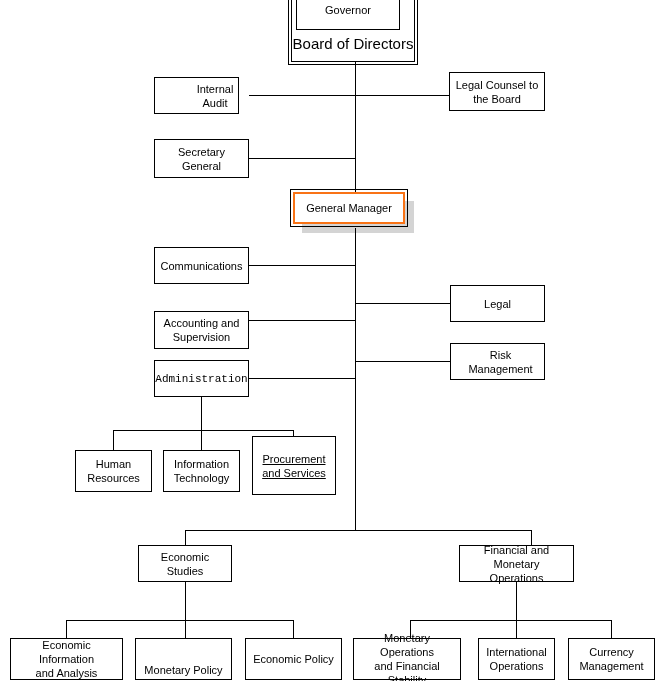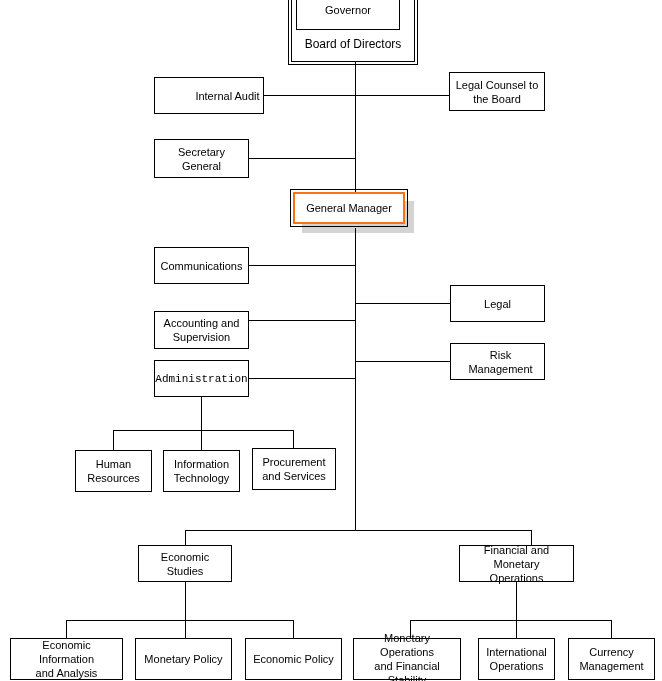--- a/index.html
+++ b/index.html
@@ -97,7 +97,7 @@
     display: flex;
     align-items: center;
     justify-content: center;
-    font-size: 12px;
+    font-size: 15px;
     line-height: 14px;
   }
   #governance-shadow {

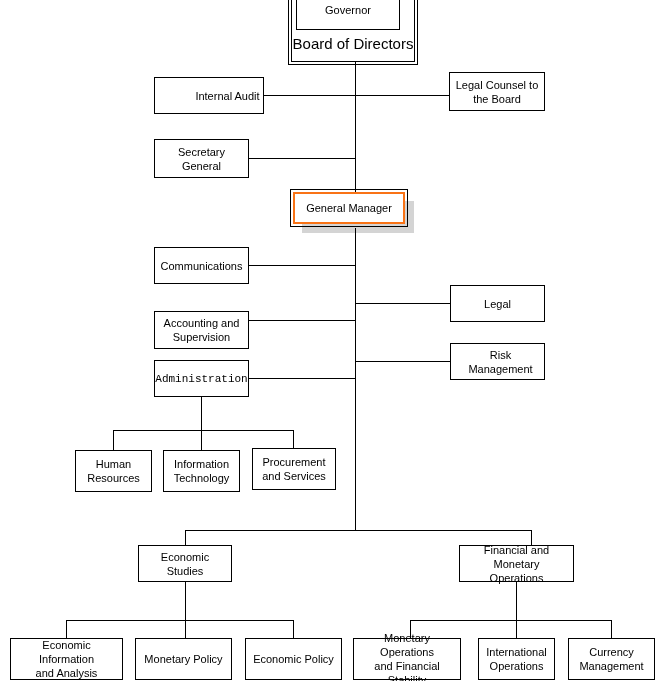--- a/index.html
+++ b/index.html
@@ -134,7 +134,7 @@
 
   <div class="line hline" style="left:249px; top:158px; width:107px;"></div>
 
-  <div class="box" style="left:154px; top:77px; width:110px; height:37px;padding-left:40px;">
+  <div class="box" style="left:154px; top:77px; width:85px; height:37px;padding-left:40px;">
     <span class="label">Internal Audit</span>
   </div>
 

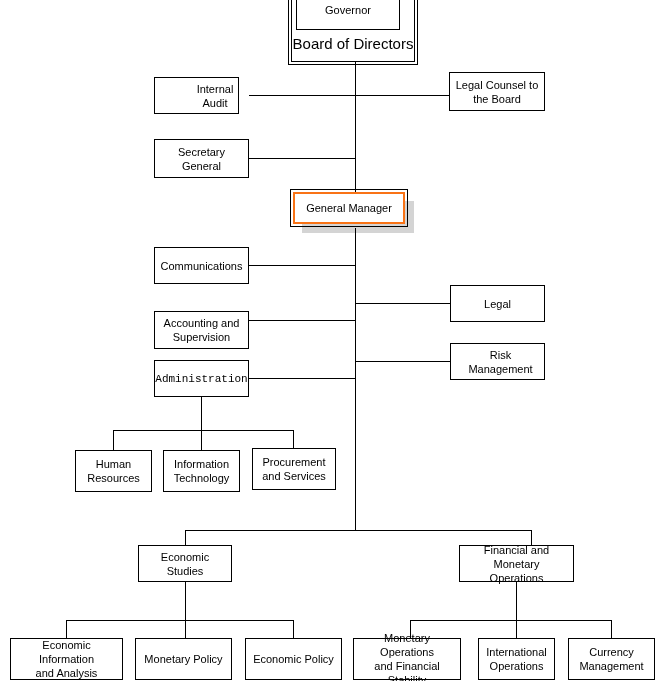--- a/index.html
+++ b/index.html
@@ -198,7 +198,7 @@
     <span class="label">Information</span>
     <span class="label">Technology</span>
   </div>
-  <div class="box" style="left:252px; top:448px; width:84px; height:42px; flex-direction:column;">
+  <div class="box" style="left:252px; top:436px; width:84px; height:59px; flex-direction:column;text-decoration:underline;">
     <span class="label">Procurement</span>
     <span class="label">and Services</span>
   </div>

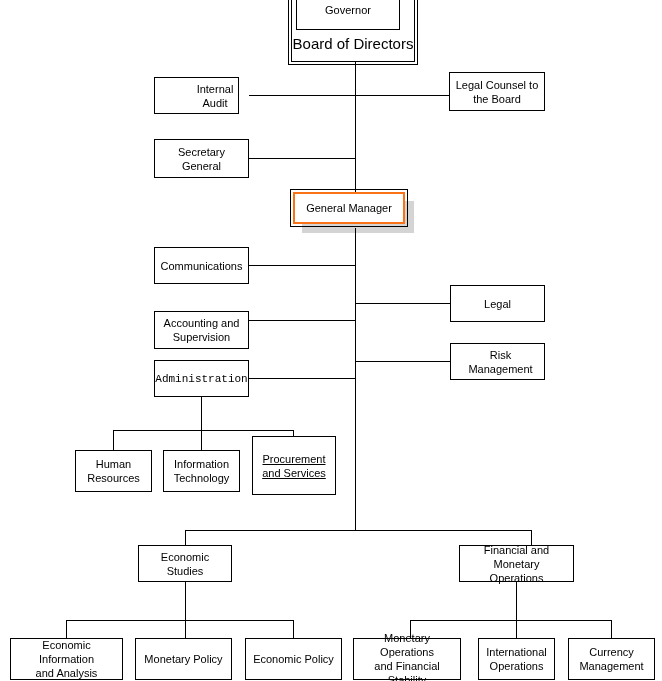--- a/index.html
+++ b/index.html
@@ -226,7 +226,7 @@
     <span class="label">Economic Information</span>
     <span class="label">and Analysis</span>
   </div>
-  <div class="box" style="left:135px; top:638px; width:97px; height:42px;">
+  <div class="box" style="left:135px; top:638px; width:97px; height:42px;align-items:flex-end;">
     <span class="label">Monetary Policy</span>
   </div>
   <div class="box" style="left:245px; top:638px; width:97px; height:42px;">

